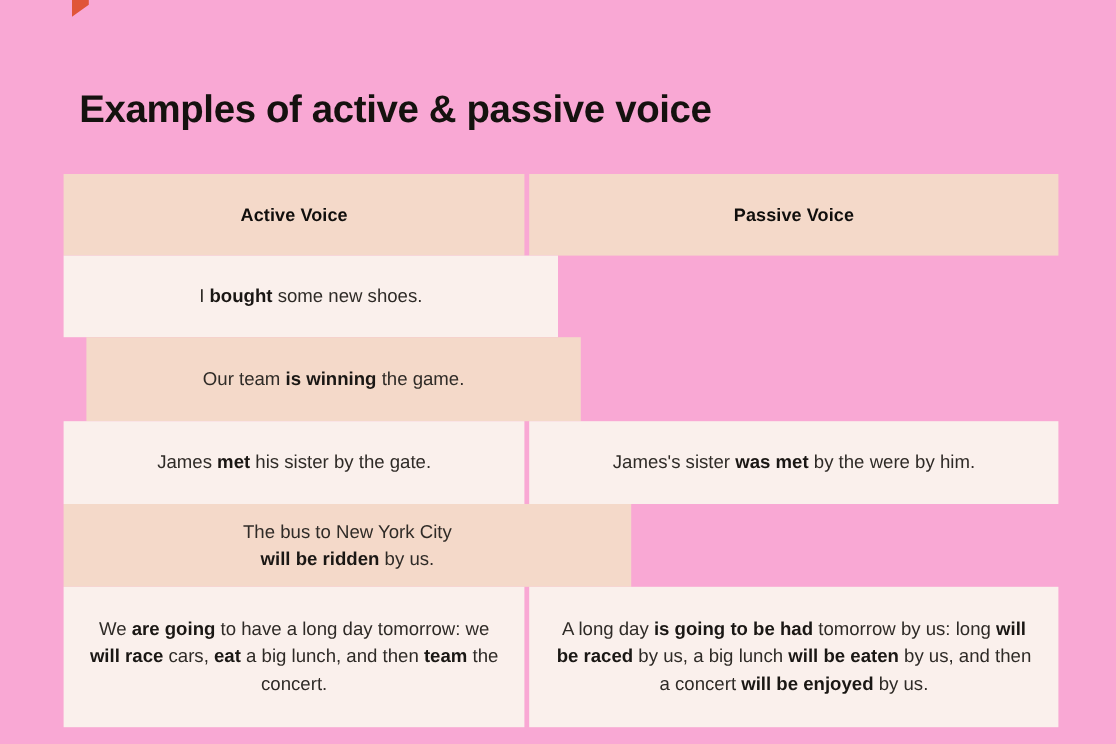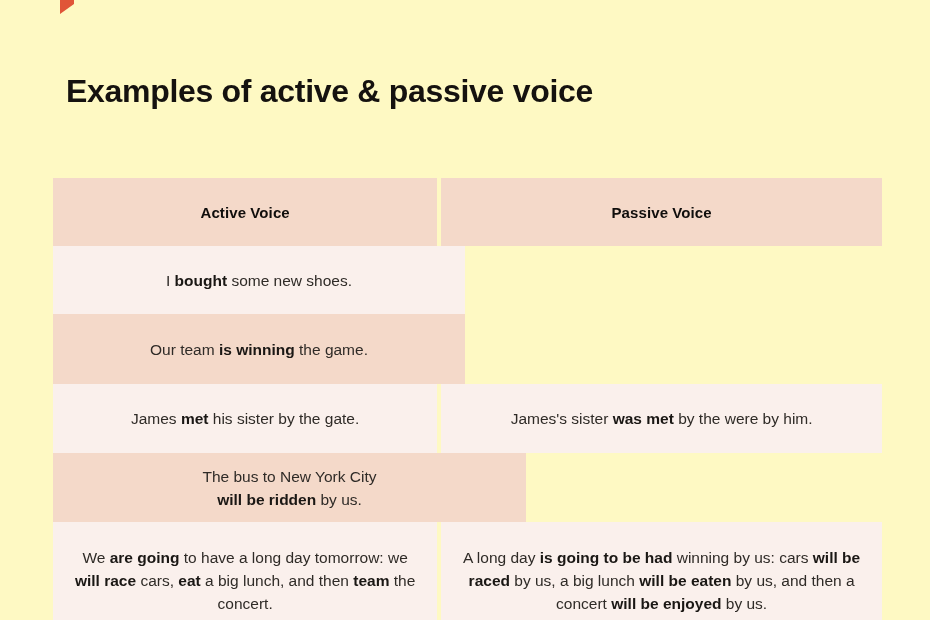--- a/index.html
+++ b/index.html
@@ -18,7 +18,7 @@
     position: relative;
     width: 930px;
     height: 620px;
-    background: #fef9c3;
+    background: #f9a8d4;
   }
 
   

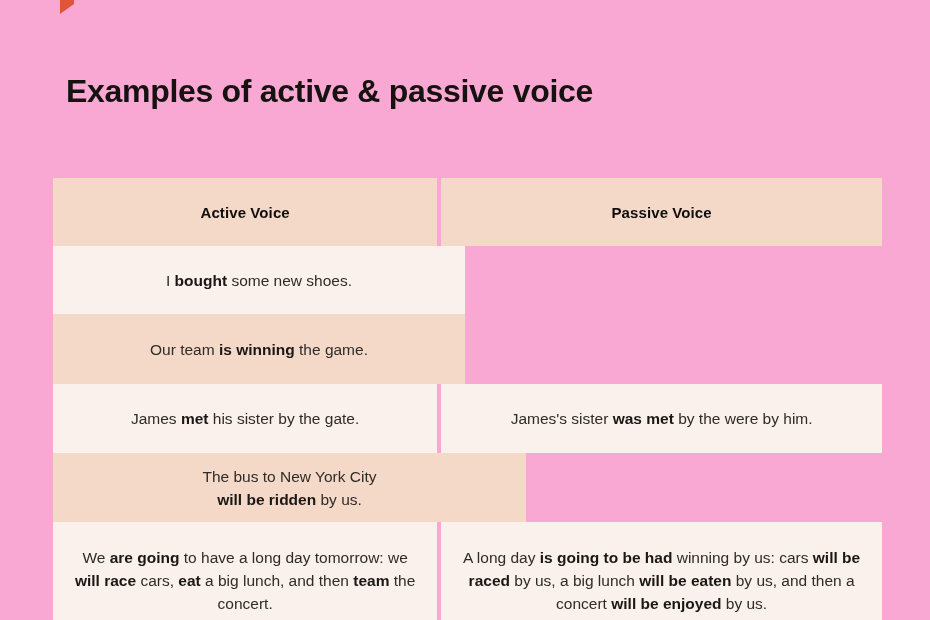--- a/index.html
+++ b/index.html
@@ -81,7 +81,6 @@
     color: #100e0c;
     letter-spacing: 0.1px;
     height: 68px;
-    margin-top: 33px;
   }
   .row.r1 .cell { height: 68px; align-items: center; }
   .row.r2 .cell { height: 70px; }

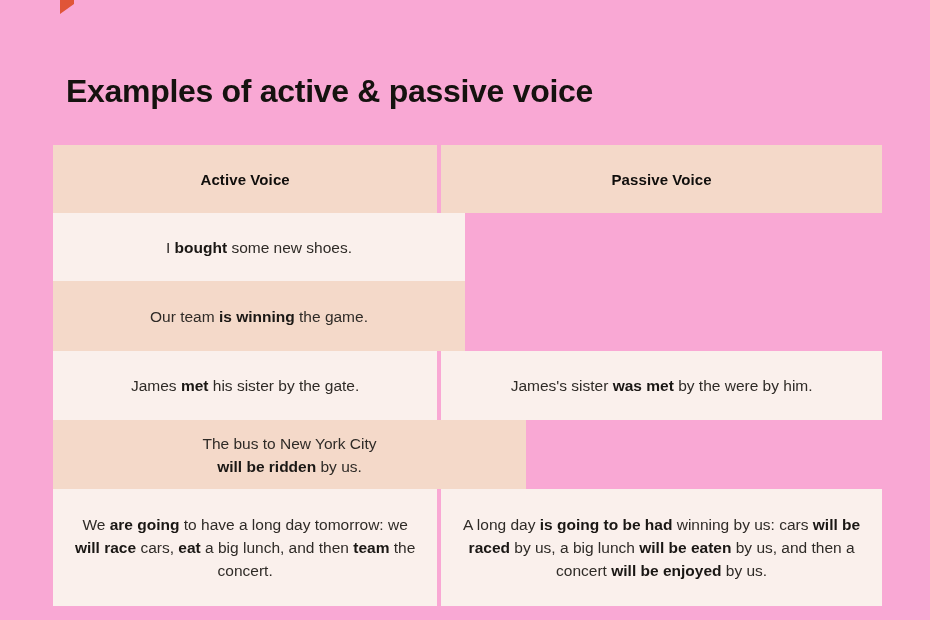--- a/index.html
+++ b/index.html
@@ -83,7 +83,7 @@
     height: 68px;
   }
   .row.r1 .cell { height: 68px; align-items: center; }
-  .row.r2 .cell { height: 70px; }
+  .row.r2 .cell { height: 70px; margin-left: 19px; }
   .row.r3 .cell { height: 69px; }
   .row.r4 .cell { height: 69px; }
   .row.r5 .cell { height: 117px; align-items: center; }

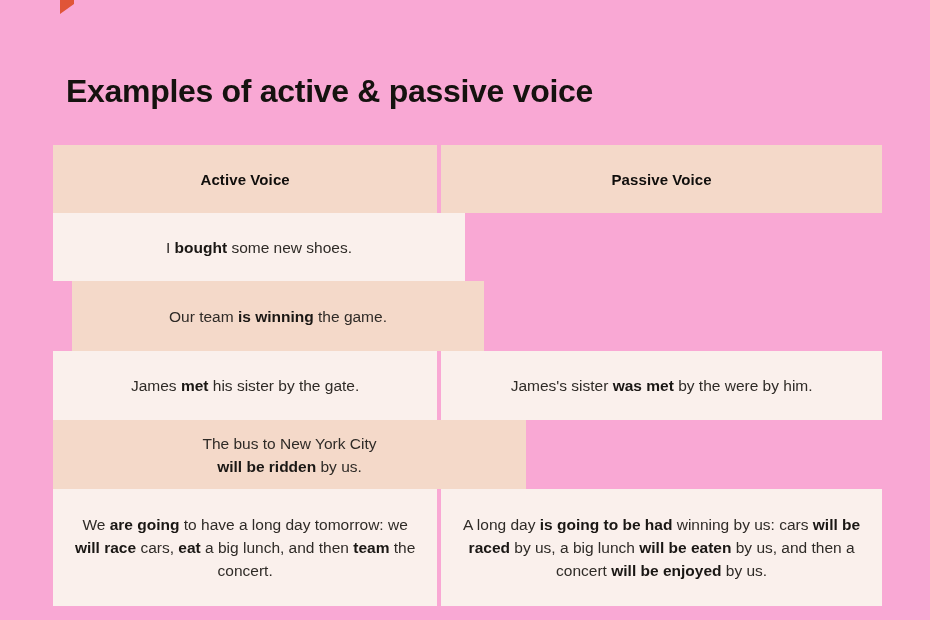--- a/index.html
+++ b/index.html
@@ -144,7 +144,7 @@
           <span class="txt"><span>We </span><b>are going</b><span> to have a long day tomorrow: we </span><b>will race</b><span> cars, </span><b>eat</b><span> a big lunch, and then </span><b>team</b><span> the concert.</span></span>
         </div>
       <div class="cell col-passive">
-          <span class="txt"><span>A long day </span><b>is going to be had</b><span> winning by us: cars </span><b>will be raced</b><span> by us, a big lunch </span><b>will be eaten</b><span> by us, and then a concert </span><b>will be enjoyed</b><span> by us.</span></span>
+          <span class="txt"><span>A long day </span><b>is going to be had</b><span> tomorrow by us: long </span><b>will be raced</b><span> by us, a big lunch </span><b>will be eaten</b><span> by us, and then a concert </span><b>will be enjoyed</b><span> by us.</span></span>
         </div>
     </div>
 

